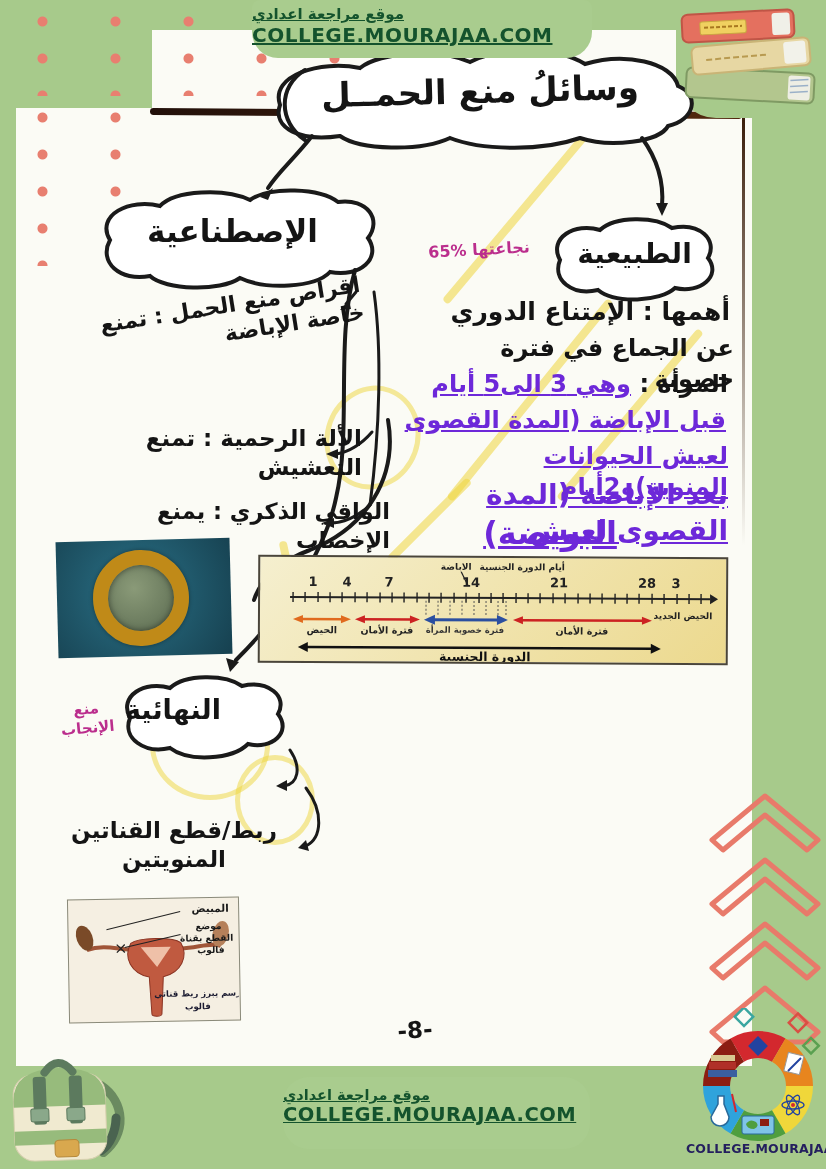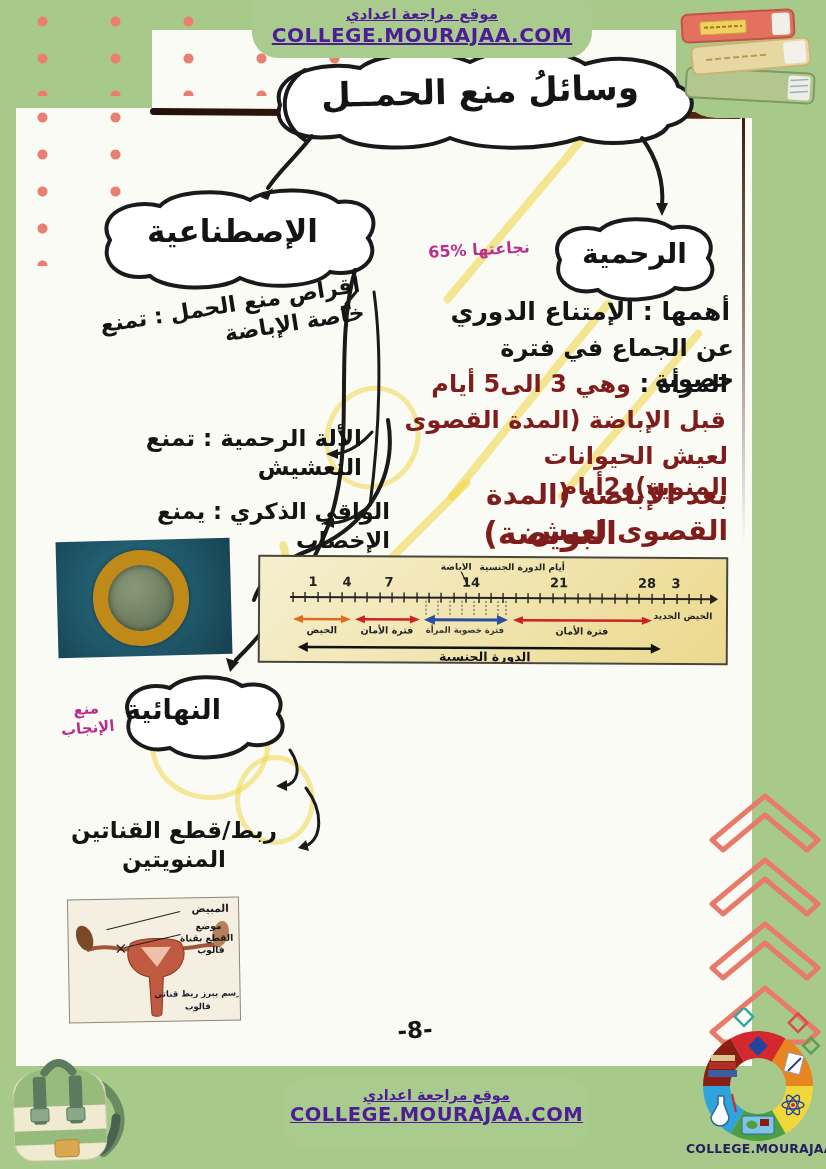--- a/index.html
+++ b/index.html
@@ -10,7 +10,7 @@
   .dots{background-image:radial-gradient(circle,#e87f70 4.5px,rgba(0,0,0,0) 5.5px);
         background-size:73px 37px;background-position:6px 3px;}
   .greenblock{background:#a7ca8b;}
-  .badge{background:#a9cc8e;text-align:center;color:#4c1d95;}
+  .badge{background:#a9cc8e;text-align:left;color:#14532d;}
   .badge .l1{font-size:15px;font-weight:bold;text-decoration:underline;direction:rtl;}
   .badge .l2{font-size:20px;font-weight:bold;text-decoration:underline;letter-spacing:.5px;}
   .t{position:absolute;font-weight:bold;direction:rtl;color:#141414;line-height:1.28;}

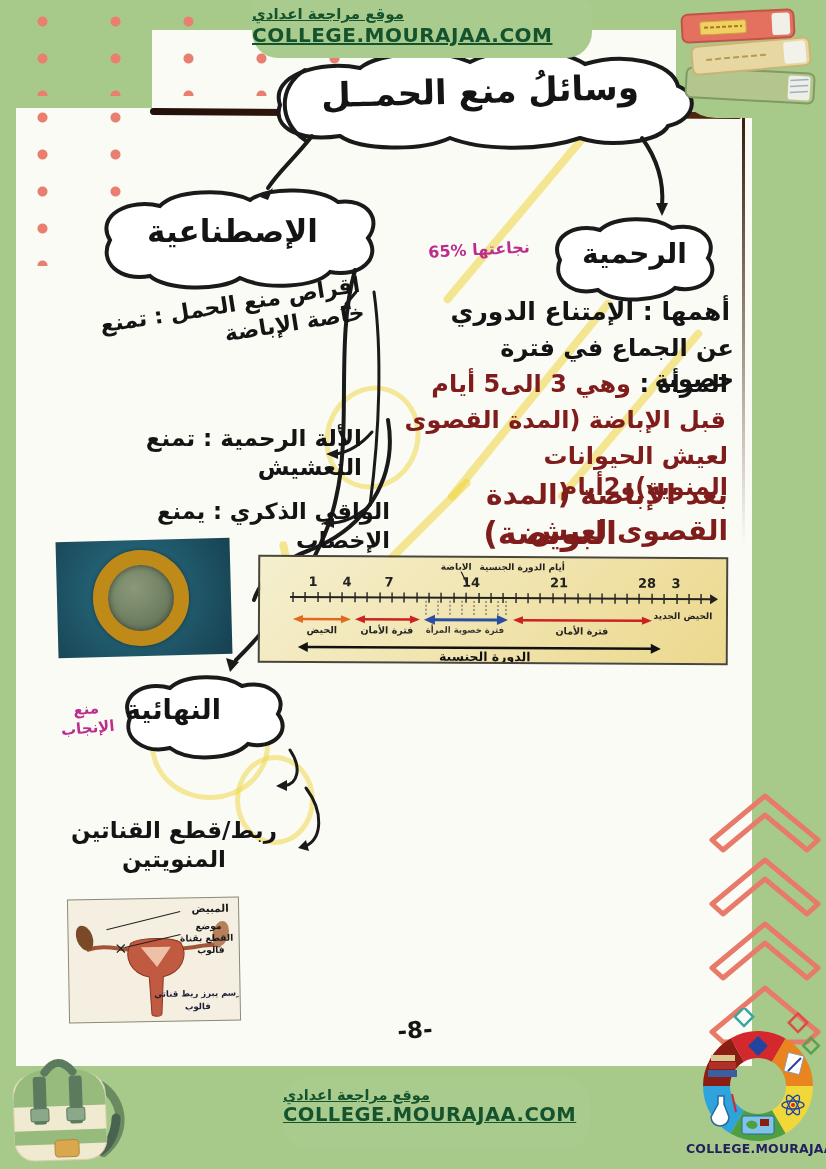--- a/index.html
+++ b/index.html
@@ -195,7 +195,7 @@
 
   <div class="t" style="left:290px;top:70px;width:380px;font-size:34px;text-align:center;transform:rotate(-1.5deg);">وسائلُ منع الحمــل</div>
   <div class="t" style="left:100px;top:212px;width:265px;font-size:31px;text-align:center;">الإصطناعية</div>
-  <div class="t" style="left:552px;top:236px;width:165px;font-size:28px;text-align:center;">الرحمية</div>
+  <div class="t" style="left:552px;top:236px;width:165px;font-size:28px;text-align:center;">الطبيعية</div>
   <div class="t pink" style="left:420px;top:240px;width:118px;font-size:16px;text-align:center;transform:rotate(-3deg);">نجاعتها %65</div>
 
   <div class="t" style="left:398px;top:296px;width:332px;font-size:25px;text-align:right;">أهمها : الإمتناع الدوري</div>

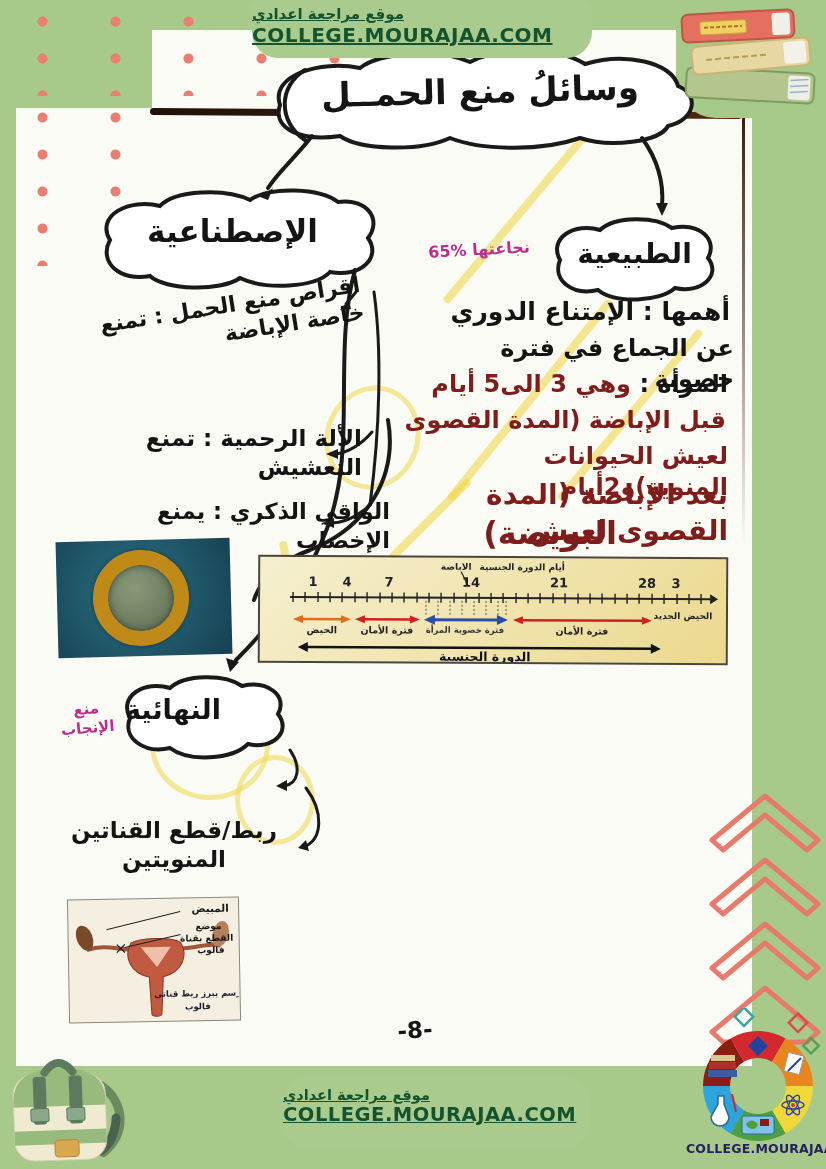--- a/index.html
+++ b/index.html
@@ -14,7 +14,7 @@
   .badge .l1{font-size:15px;font-weight:bold;text-decoration:underline;direction:rtl;}
   .badge .l2{font-size:20px;font-weight:bold;text-decoration:underline;letter-spacing:.5px;}
   .t{position:absolute;font-weight:bold;direction:rtl;color:#141414;line-height:1.28;}
-  .blue{color:#7f1d1d;}
+  .blue{color:#6d28d9;text-decoration:underline;}
   .pink{color:#bb2e8d;}
   .hl{position:absolute;background:rgba(238,213,60,.55);border-radius:5px;}
   .hlring{position:absolute;border:5px solid rgba(238,213,60,.5);border-radius:50%;background:transparent;}

